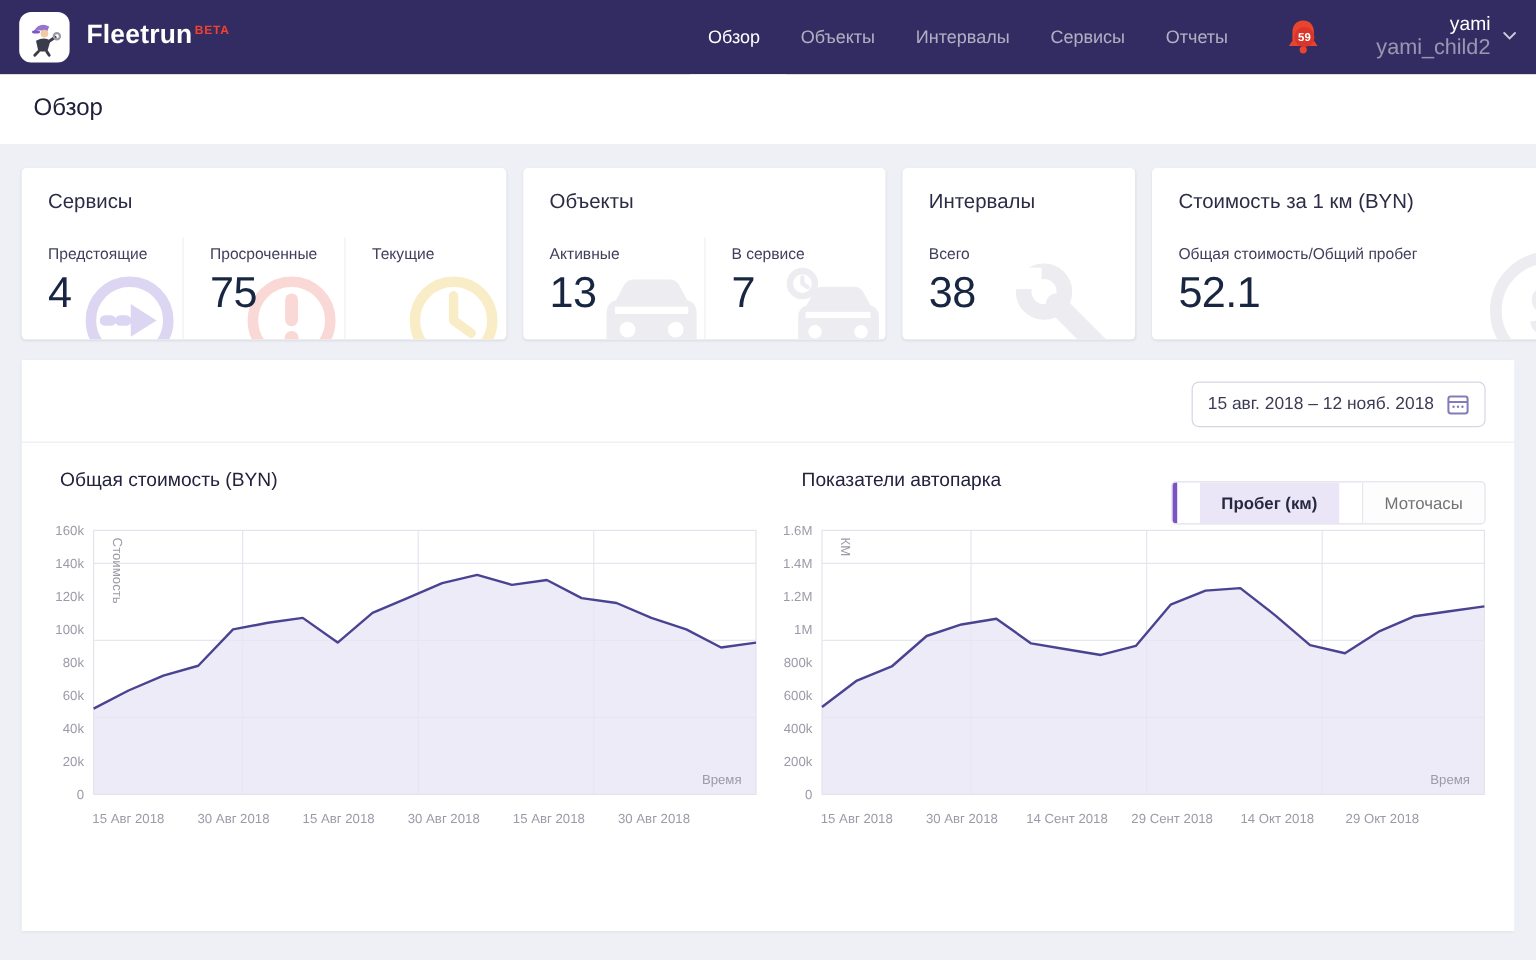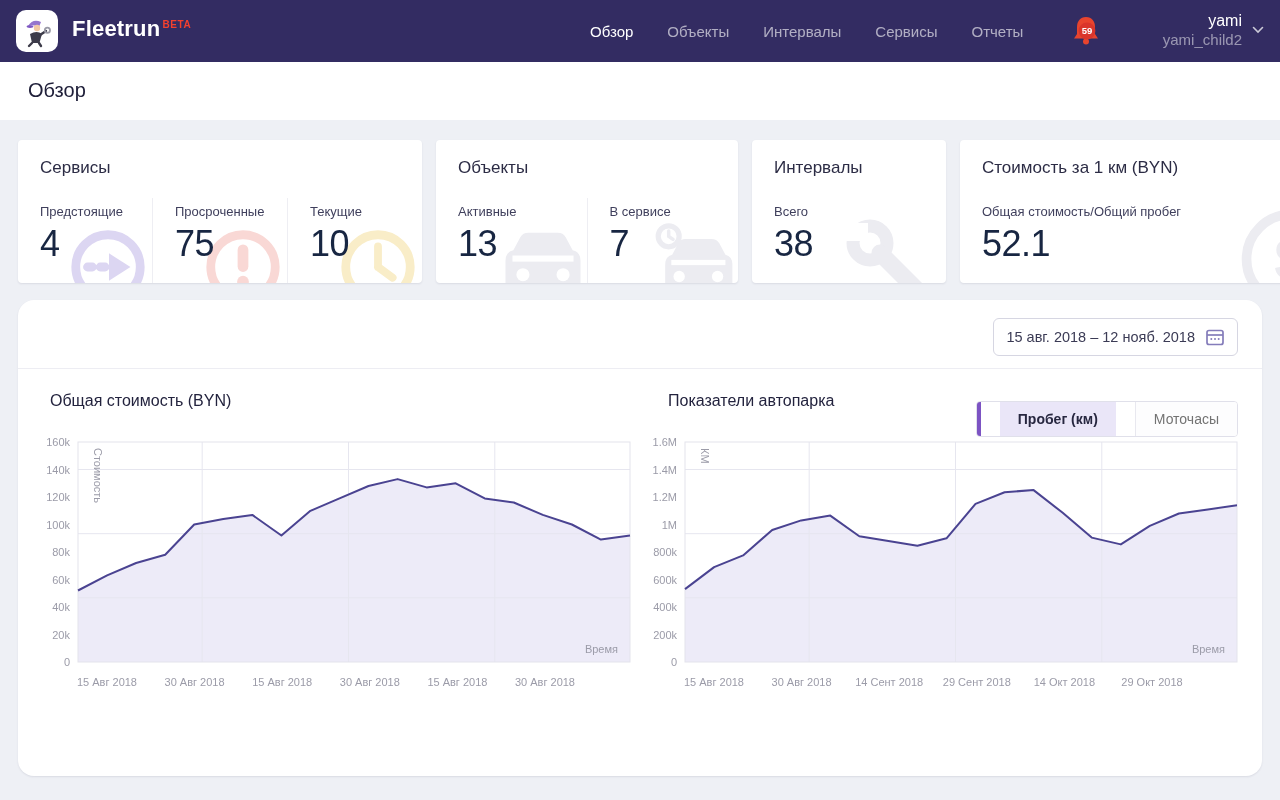--- a/index.html
+++ b/index.html
@@ -23,7 +23,7 @@
   .bell-wrap { position:absolute; left:1070px; top:14px; width:32px; height:36px; cursor:pointer; }
   .user { position:absolute; right:38px; top:11px; text-align:right; cursor:pointer; }
   .user .name { color:#fff; font-size:16px; line-height:20px; }
-  .user .account { color:rgba(255,255,255,.5); font-size:15px; line-height:17px; }
+  .user .account { color:rgba(255,255,255,.5); font-size:18px; line-height:17px; }
   .user-chevron { position:absolute; right:16px; top:26px; }
 
   

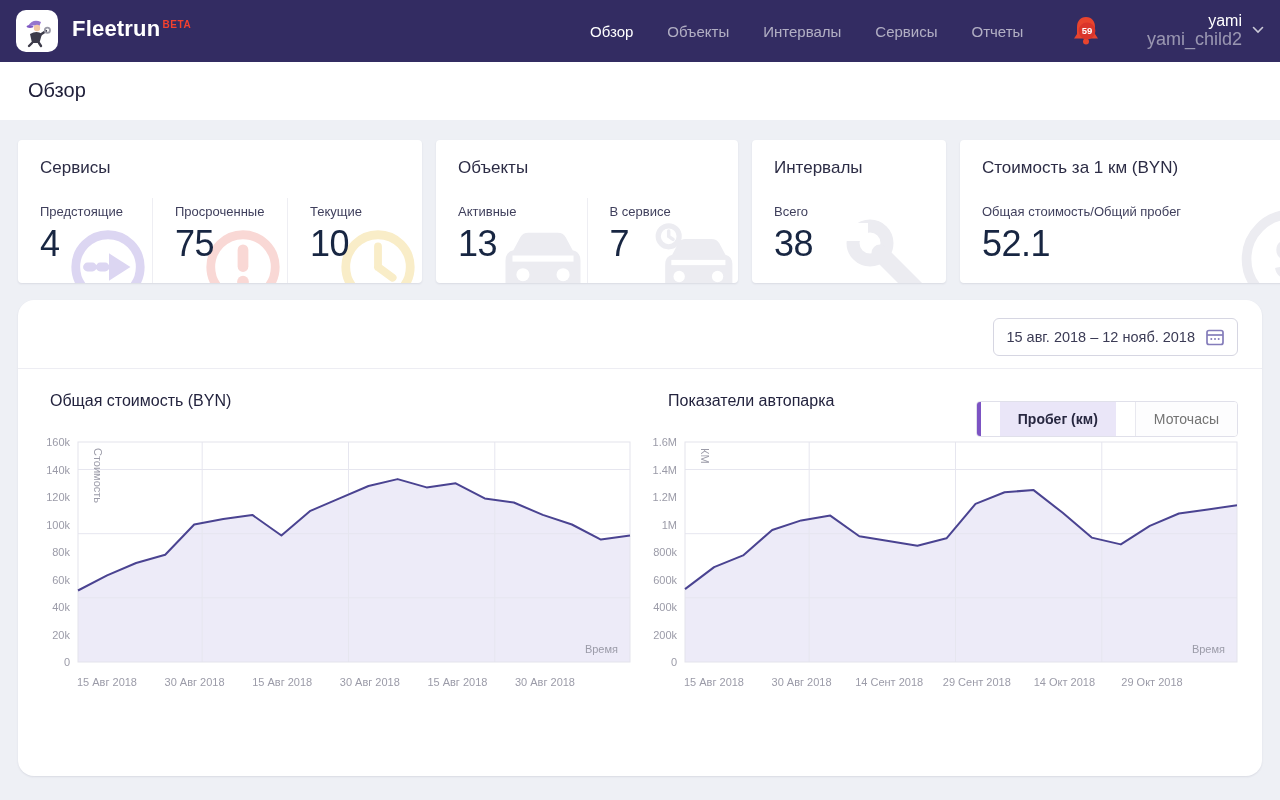--- a/index.html
+++ b/index.html
@@ -141,7 +141,6 @@
       </div>
       <div class="stat">
         <div class="stat-label">Текущие</div>
-        <div class="stat-value">10</div>
         <svg class="ghost" viewBox="0 0 86 86" style="color: rgb(249, 237, 200);">
           <circle cx="43" cy="43" r="33" fill="none" stroke="currentColor" stroke-width="9"></circle>
           <path d="M43 43 L43 22 M43 43 L58 54" stroke="currentColor" stroke-width="8" stroke-linecap="round"></path>

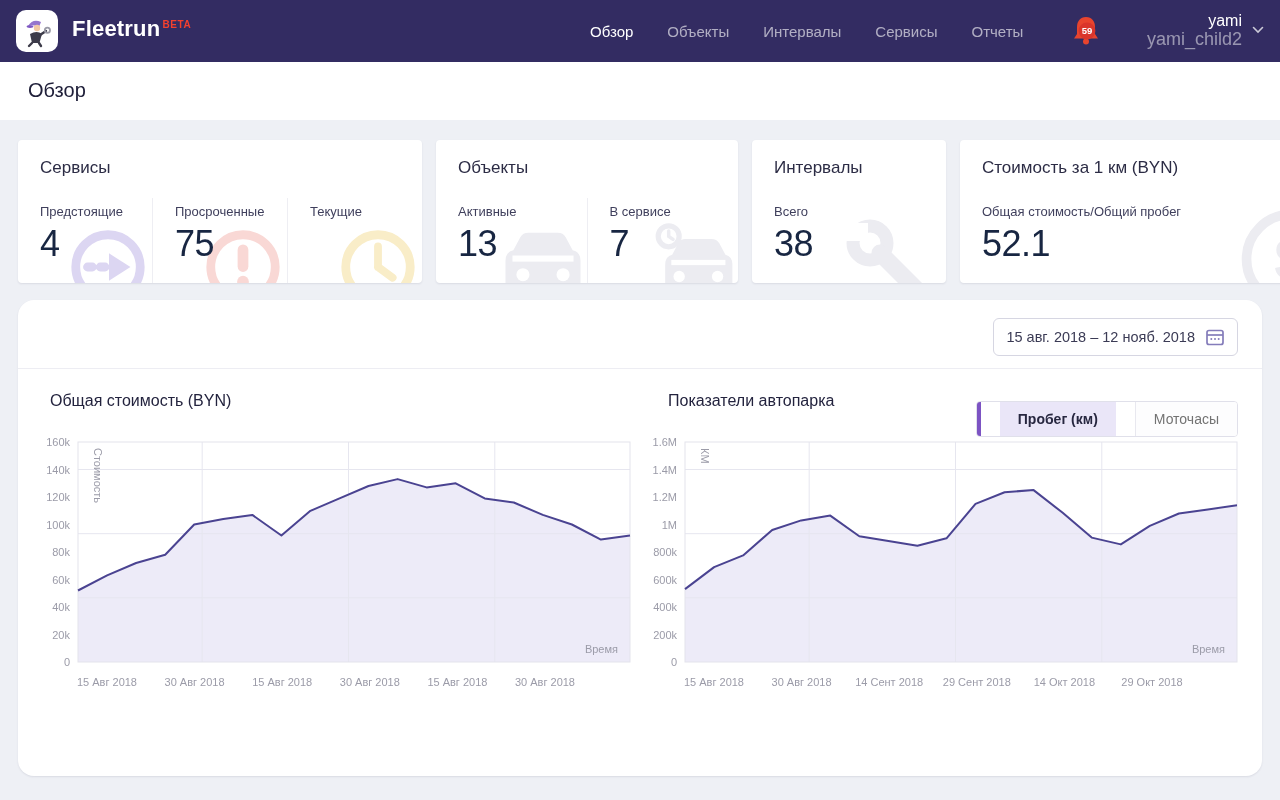--- a/index.html
+++ b/index.html
@@ -45,7 +45,7 @@
   .ghost.dollar { width:116px; height:116px; right:-26px; bottom:-34px; }
 
   
-  .panel { position:absolute; left:18px; top:300px; width:1244px; height:476px; background:#fff; border-radius:16px;
+  .panel { position:absolute; left:18px; top:300px; width:1244px; height:476px; background:#fff; border-radius:0;
            box-shadow:0 1px 2px rgba(40,40,80,.10); }
   .panel-divider { position:absolute; left:0; top:68px; width:100%; border-top:1px solid #ededf3; }
   .date-chip { position:absolute; right:24px; top:18px; height:38px; display:flex; align-items:center; gap:10px;

